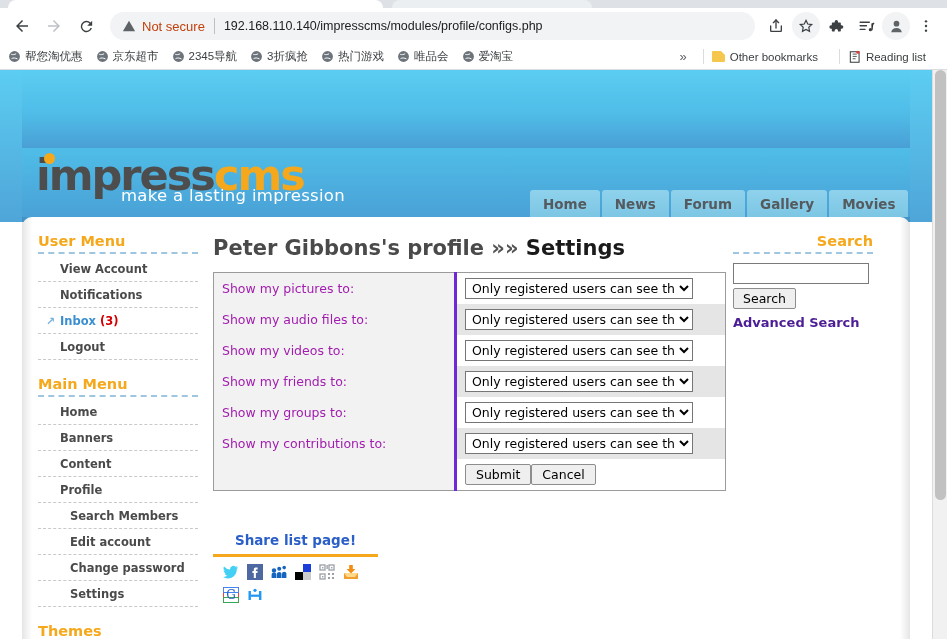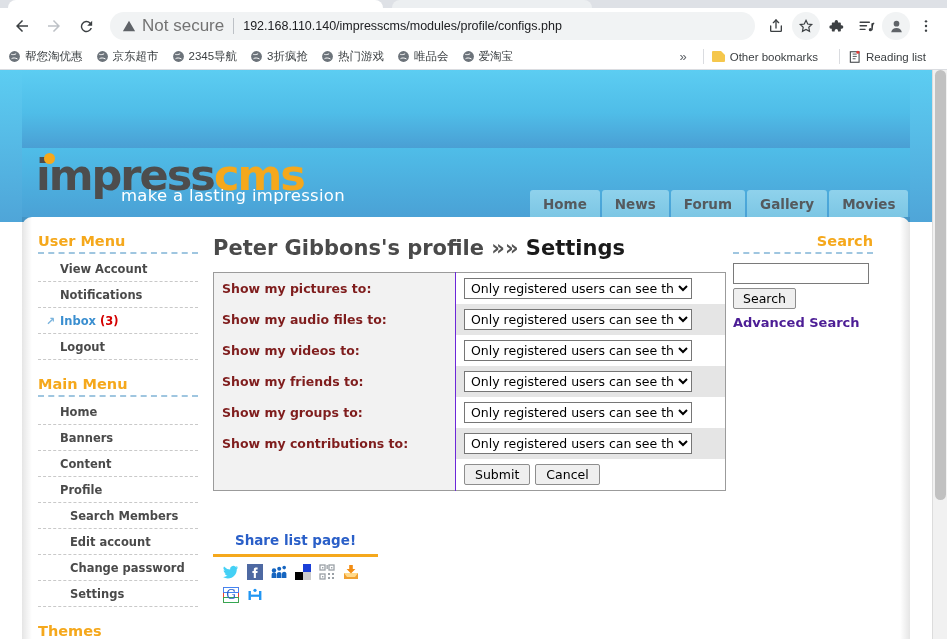--- a/index.html
+++ b/index.html
@@ -63,7 +63,7 @@
   }
   .omnibox .warn-icon { flex: 0 0 auto; margin-right: 6px; display:flex; }
   .omnibox .notsecure {
-    font-size: 17px; color: #737373;
+    font-size: 13px; color: #c2410c;
     flex: 0 0 auto;
     white-space: nowrap;
     text-align: right;

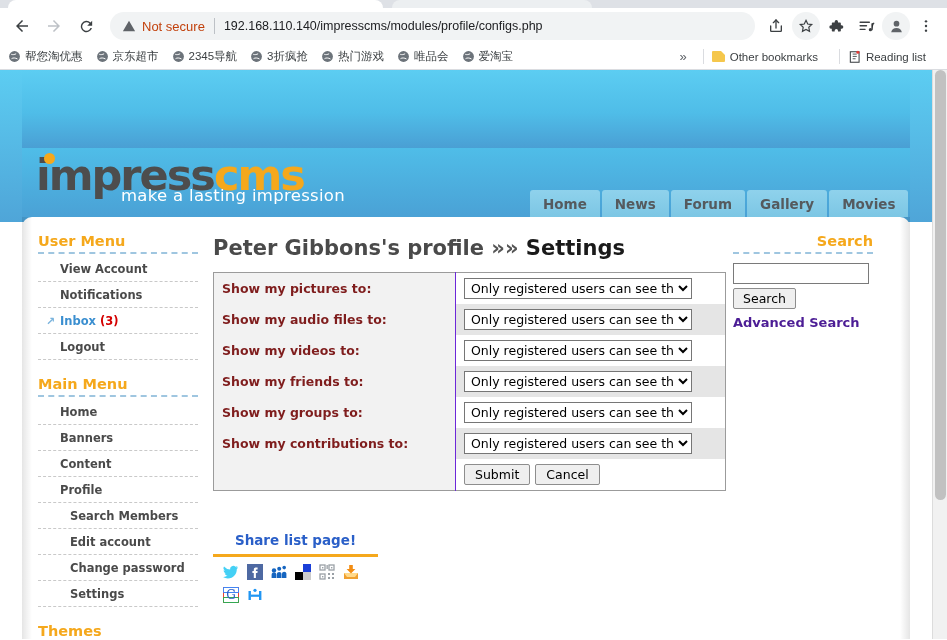--- a/index.html
+++ b/index.html
@@ -325,10 +325,10 @@
     vertical-align: middle;
   }
   table.form td.lbl {
-    font-weight: bold;
-    color: #7f1d1d;
+    font-weight: normal;
+    color: #a21caf;
     width: 242px;
-    border-right: 1px solid #6d28d9;
+    border-right: 3px solid #6d28d9;
   }
   table.form tr.odd td.lbl { background: #f2f2f2; }
   table.form tr.odd td.val { background: #ffffff; }

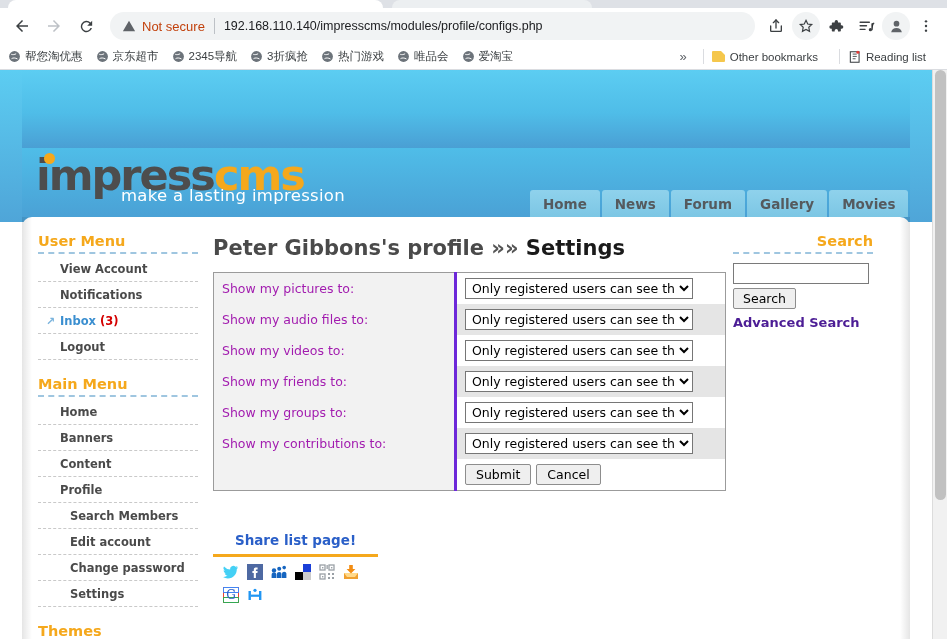--- a/index.html
+++ b/index.html
@@ -354,7 +354,6 @@
     background: #efefef;
     color: #000;
     border-radius: 2px;
-    margin-right: 5px;
   }
 
   

